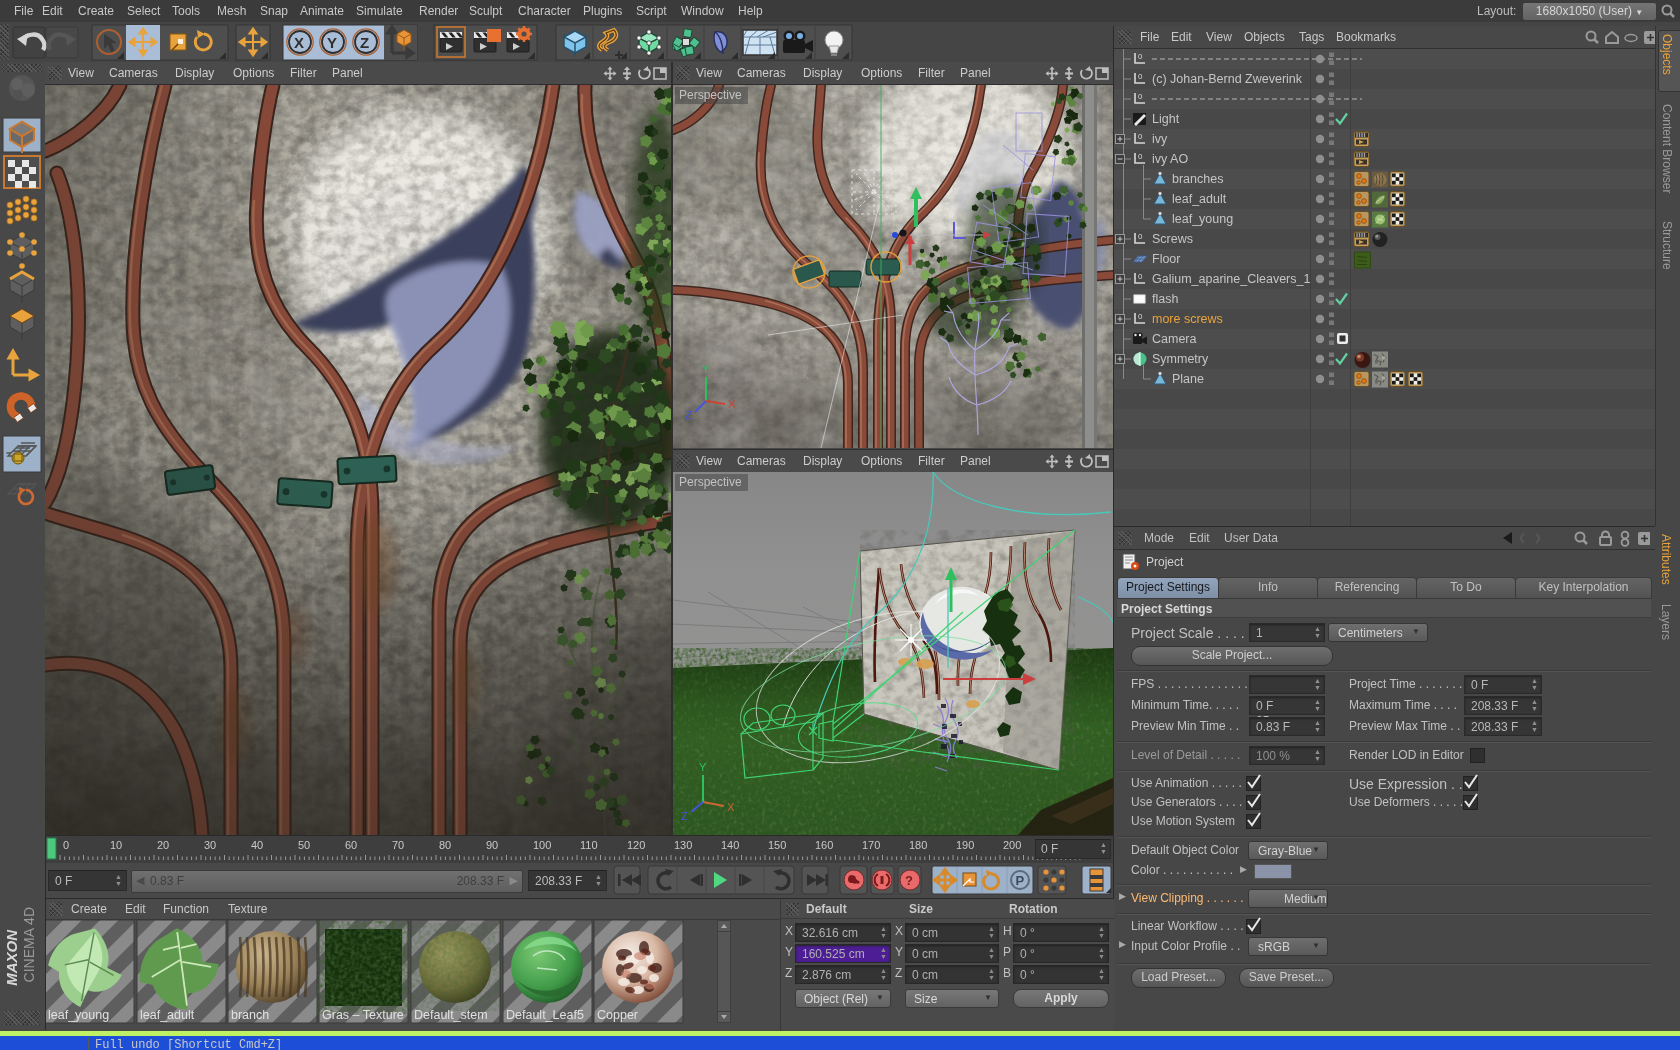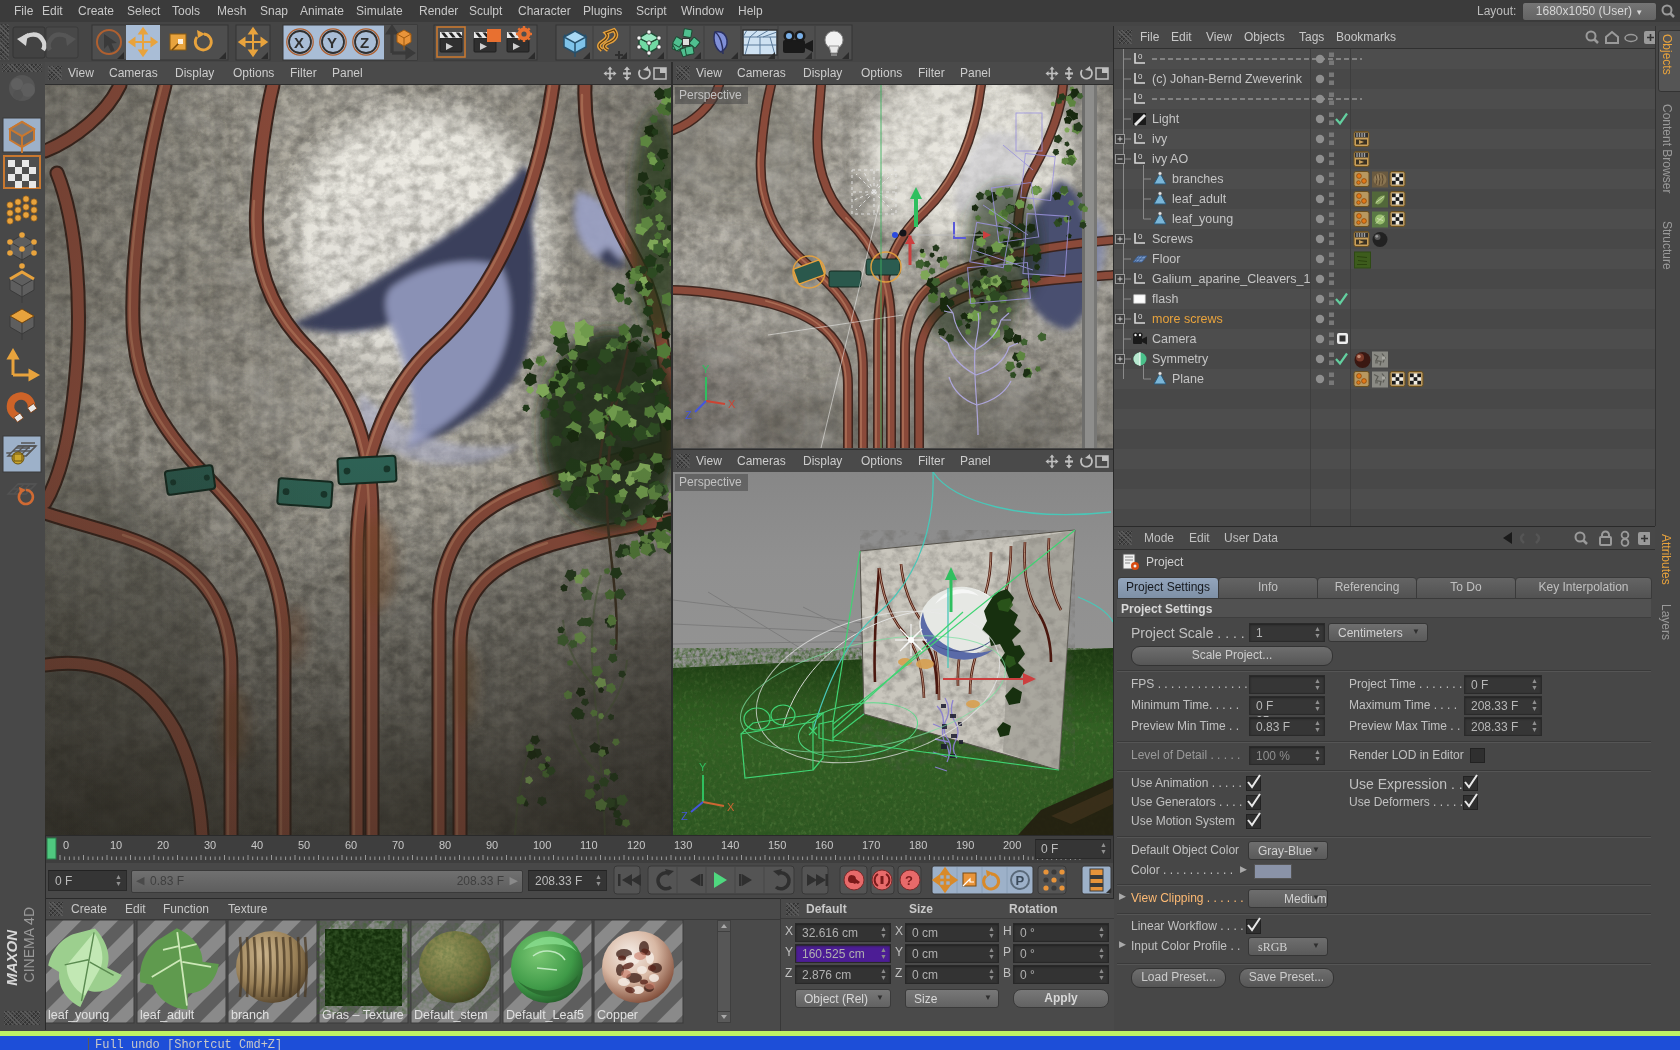--- a/index.html
+++ b/index.html
@@ -1896,7 +1896,7 @@
       </svg>
 <span class="abs" style="left:5px;top:412px;font-size:9px;color:#aaa;">▶</span>
 <span class="abs" style="left:17px;top:412px;font-size:12px;color:#c0c0c0;white-space:nowrap;">Input Color Profile . .</span>
-<div class="abs" style="left:134px;top:410px;width:78px;height:17px;background:linear-gradient(#6e6e6e,#5a5a5a);border:1px solid #363636;border-radius:3px;font-family:Liberation Serif, serif;">
+<div class="abs" style="left:134px;top:410px;width:78px;height:17px;background:linear-gradient(#6e6e6e,#5a5a5a);border:1px solid #363636;border-radius:3px;">
         <span style="position:absolute;left:9px;top:2px;font-size:12px;color:#d0d0d0;">sRGB</span>
         <span style="position:absolute;right:7px;top:3px;font-size:8px;color:#2f2f2f;">▼</span>
       </div>

